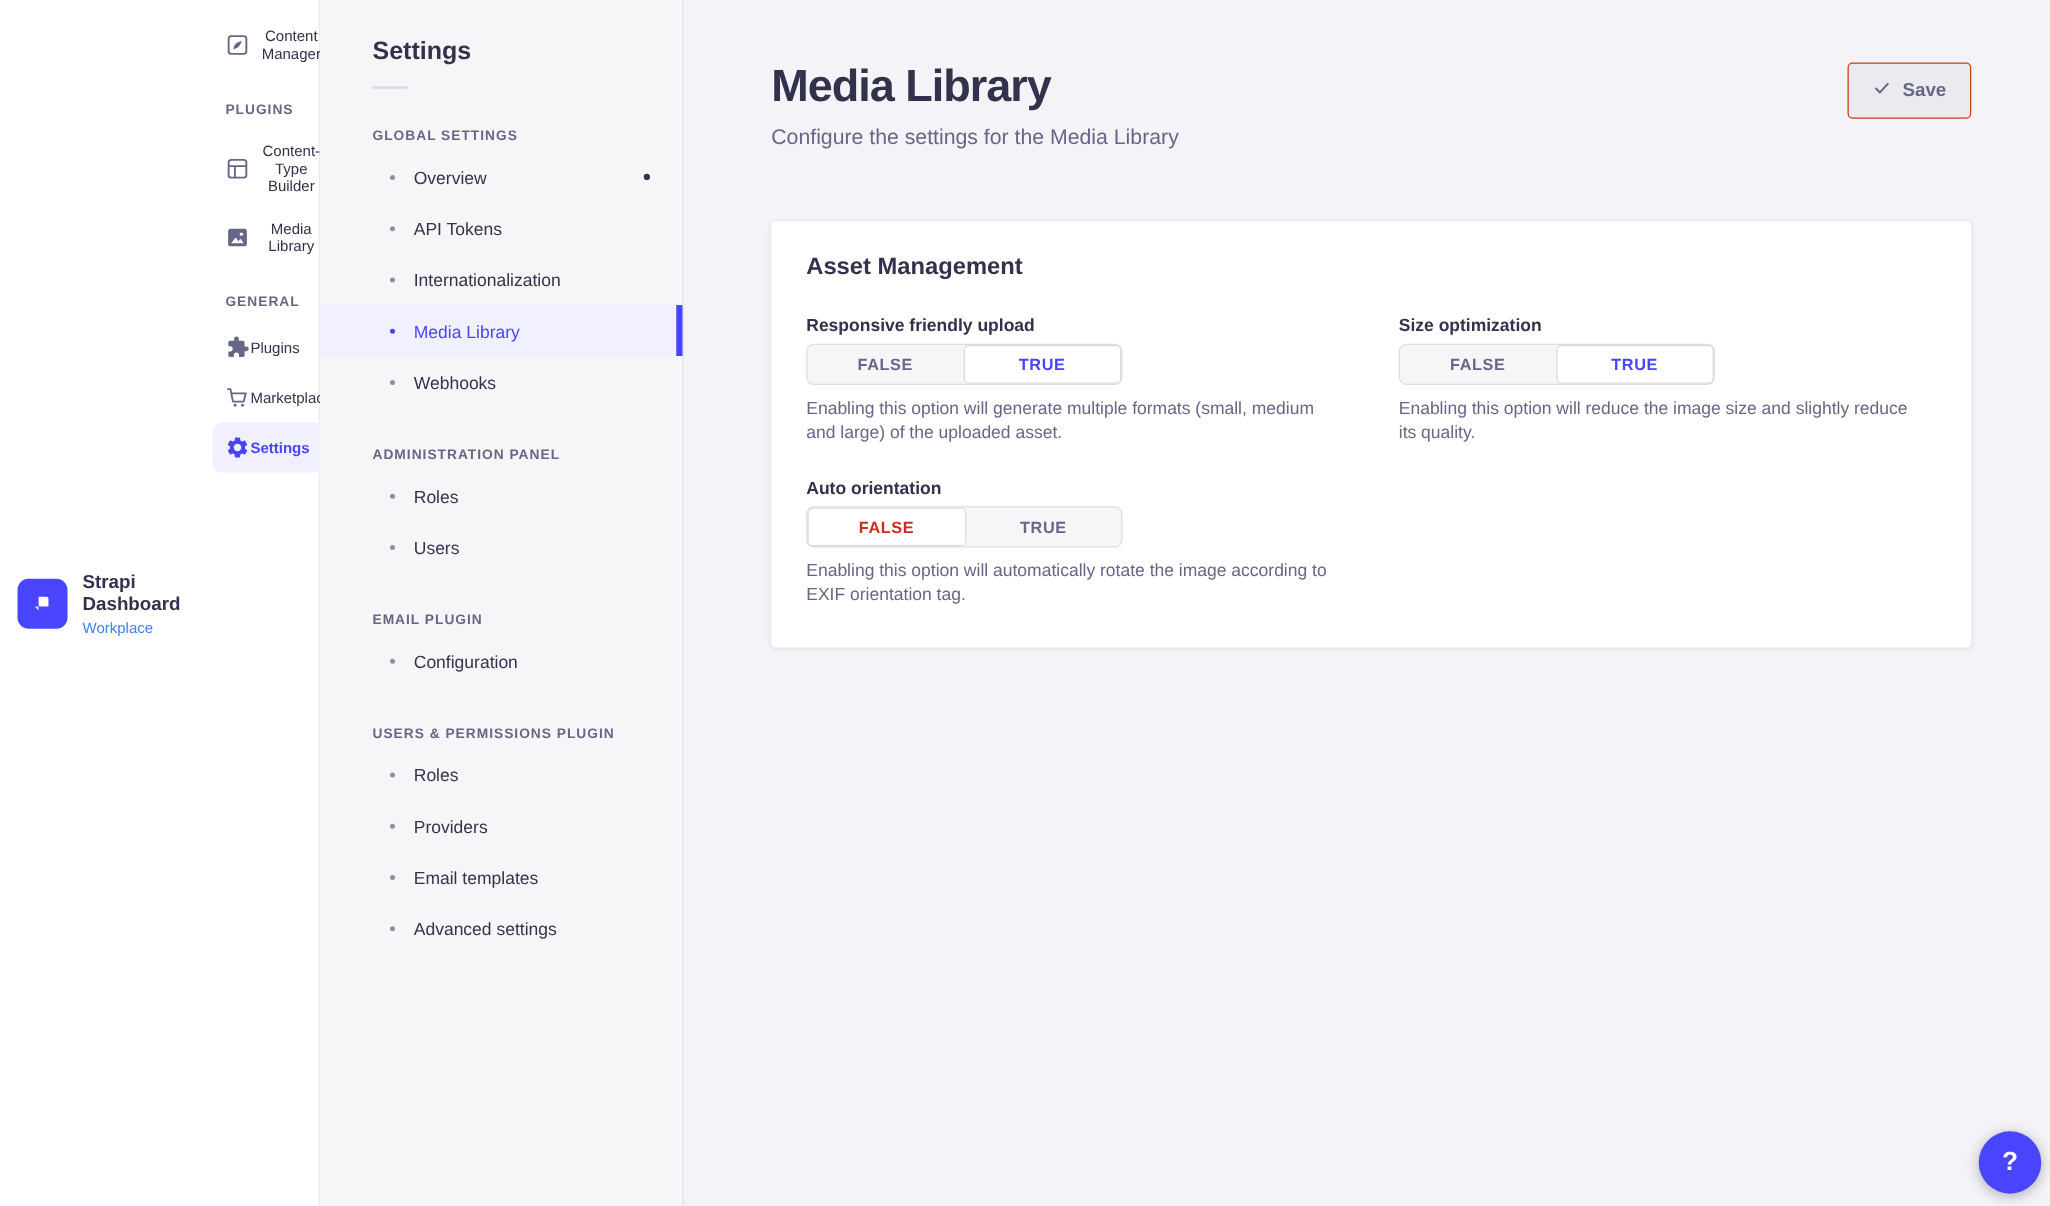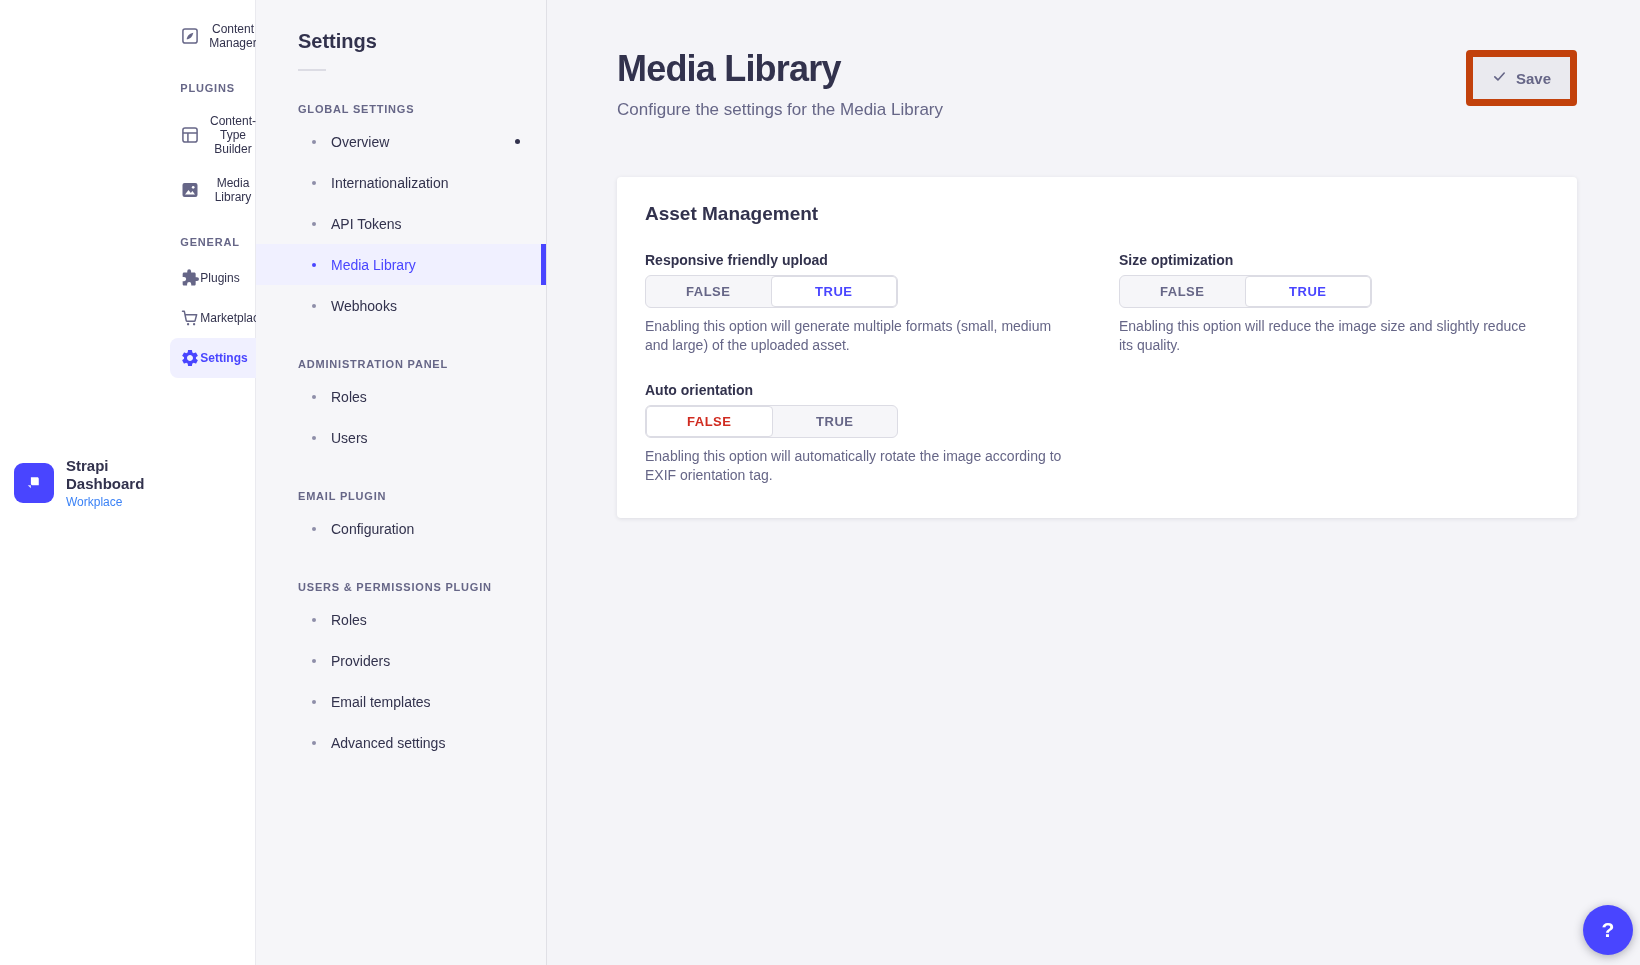--- a/index.html
+++ b/index.html
@@ -82,7 +82,7 @@
   .page-subtitle { font-size:17px; color:#666687; margin-top:10px; }
   .save-btn {
     display:flex; align-items:center; gap:9px;
-    background:#eaeaef; border:7px solid #c2410c; border-radius:4px;
+    background:#eaeaef; border:1px solid #c2410c; border-radius:4px;
     padding:12px 19px; font-size:15px; font-weight:bold; color:#666687;
     cursor:pointer; margin-top:2px;
   }

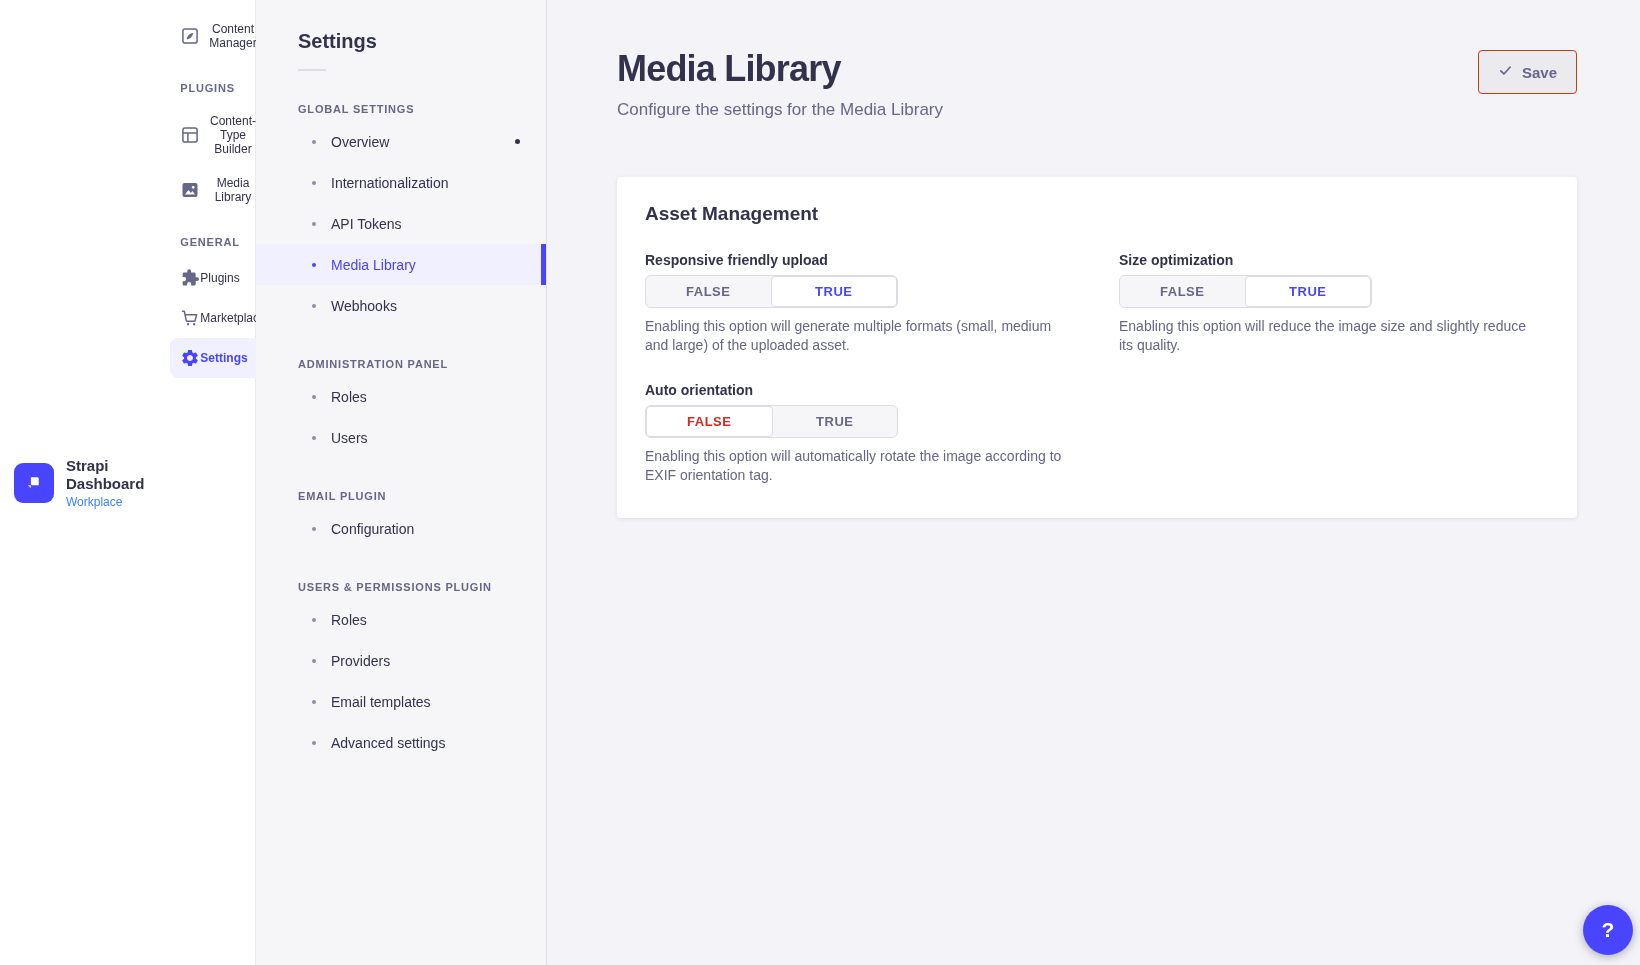--- a/index.html
+++ b/index.html
@@ -231,11 +231,11 @@
   </div>
   <div class="subnav-item">
     <span class="bullet"></span>
+    <span>API Tokens</span>
+  </div>
+  <div class="subnav-item">
+    <span class="bullet"></span>
     <span>Internationalization</span>
-  </div>
-  <div class="subnav-item">
-    <span class="bullet"></span>
-    <span>API Tokens</span>
   </div>
   <div class="subnav-item active">
     <span class="bullet"></span>

